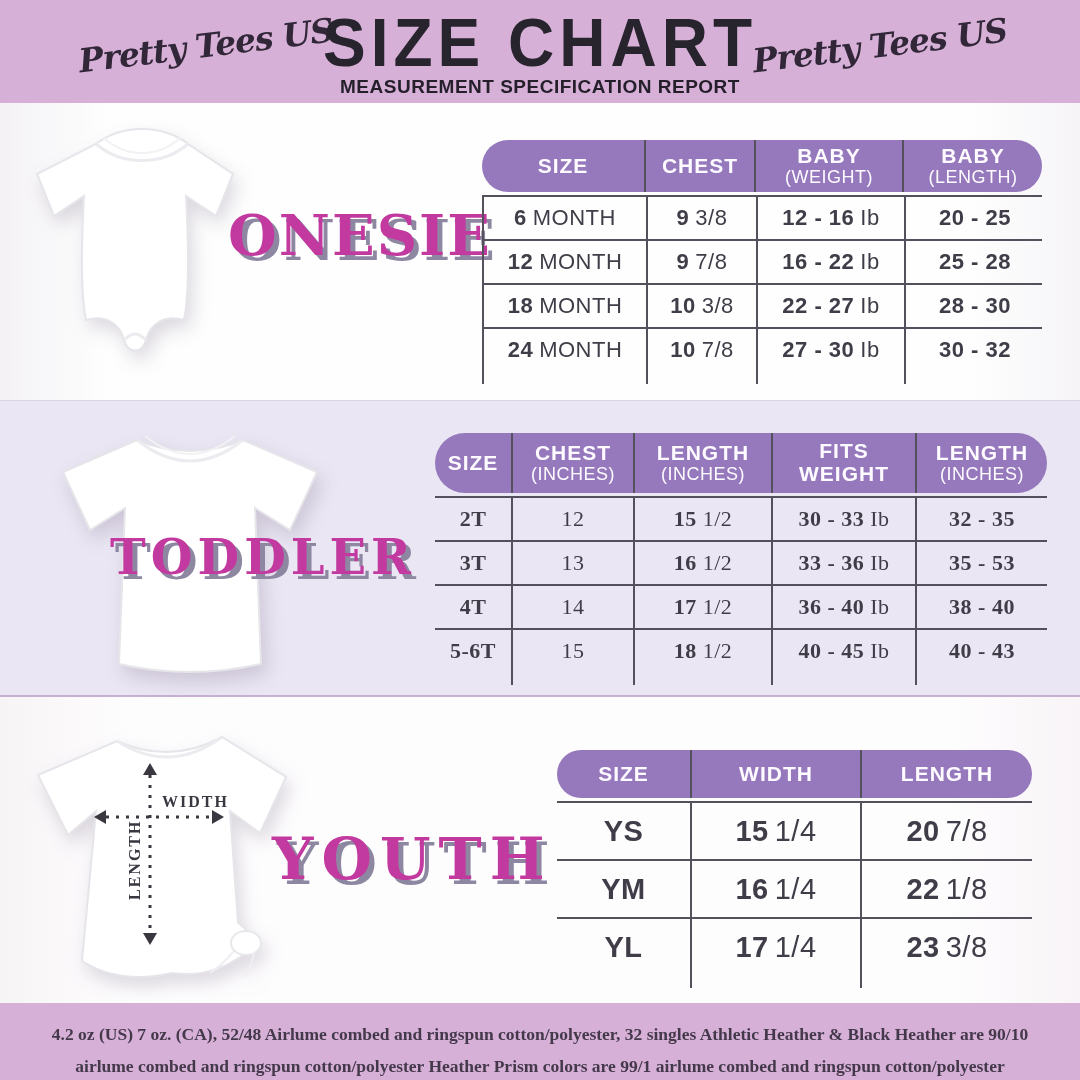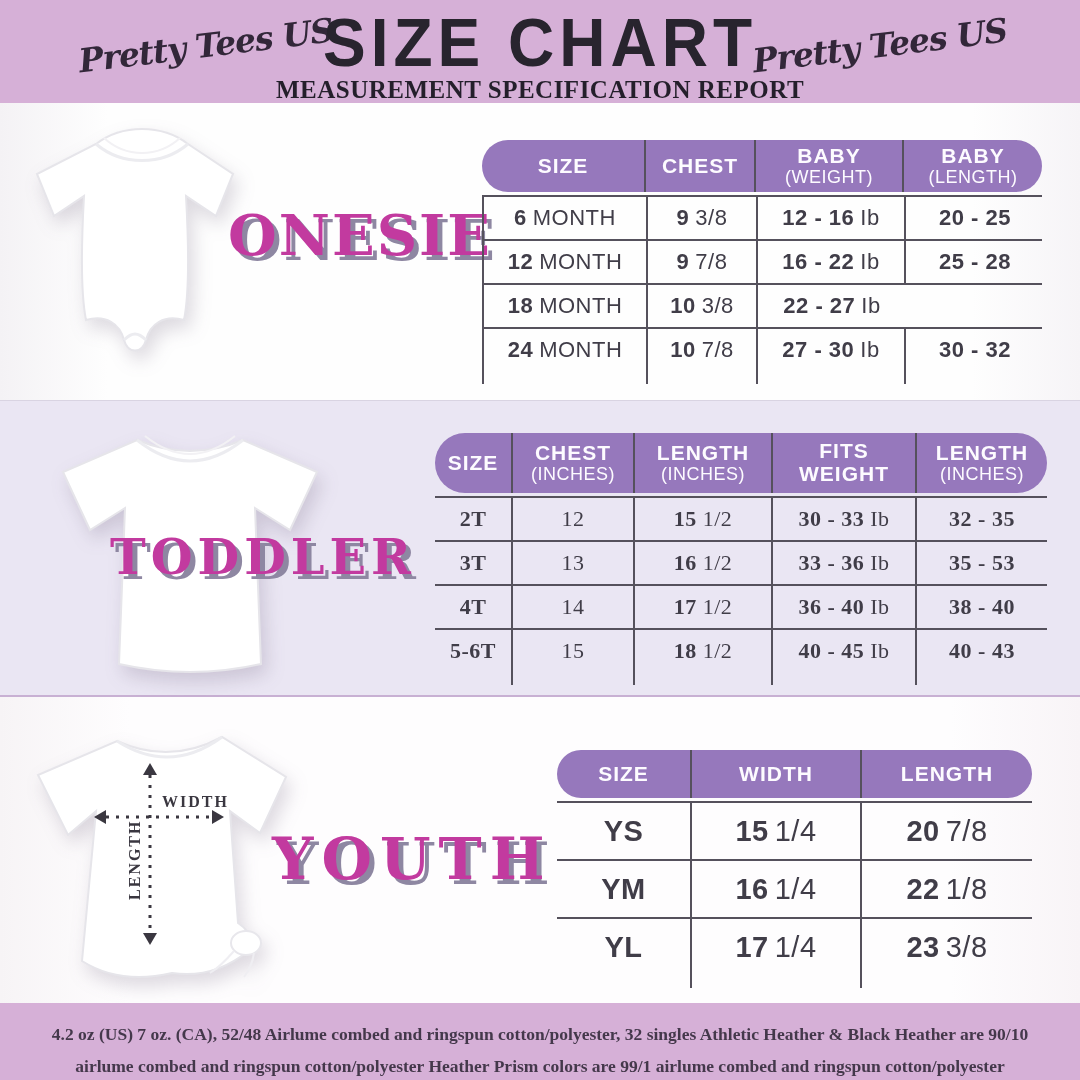--- a/index.html
+++ b/index.html
@@ -22,8 +22,8 @@
     font-family:"Liberation Sans", sans-serif;
   }
   .sub-title{
-    margin:-4px 0 0 0;font-family:Liberation Serif, serif;font-weight:700;
-    font-size:25px;letter-spacing:0.5px;color:#241f2b;
+    margin:-4px 0 0 0;font-family:Liberation Sans, sans-serif;font-weight:700;
+    font-size:19px;letter-spacing:0.5px;color:#241f2b;
   }
   .script{
     position:absolute;top:26px;font-family:"DejaVu Serif", cursive, serif;

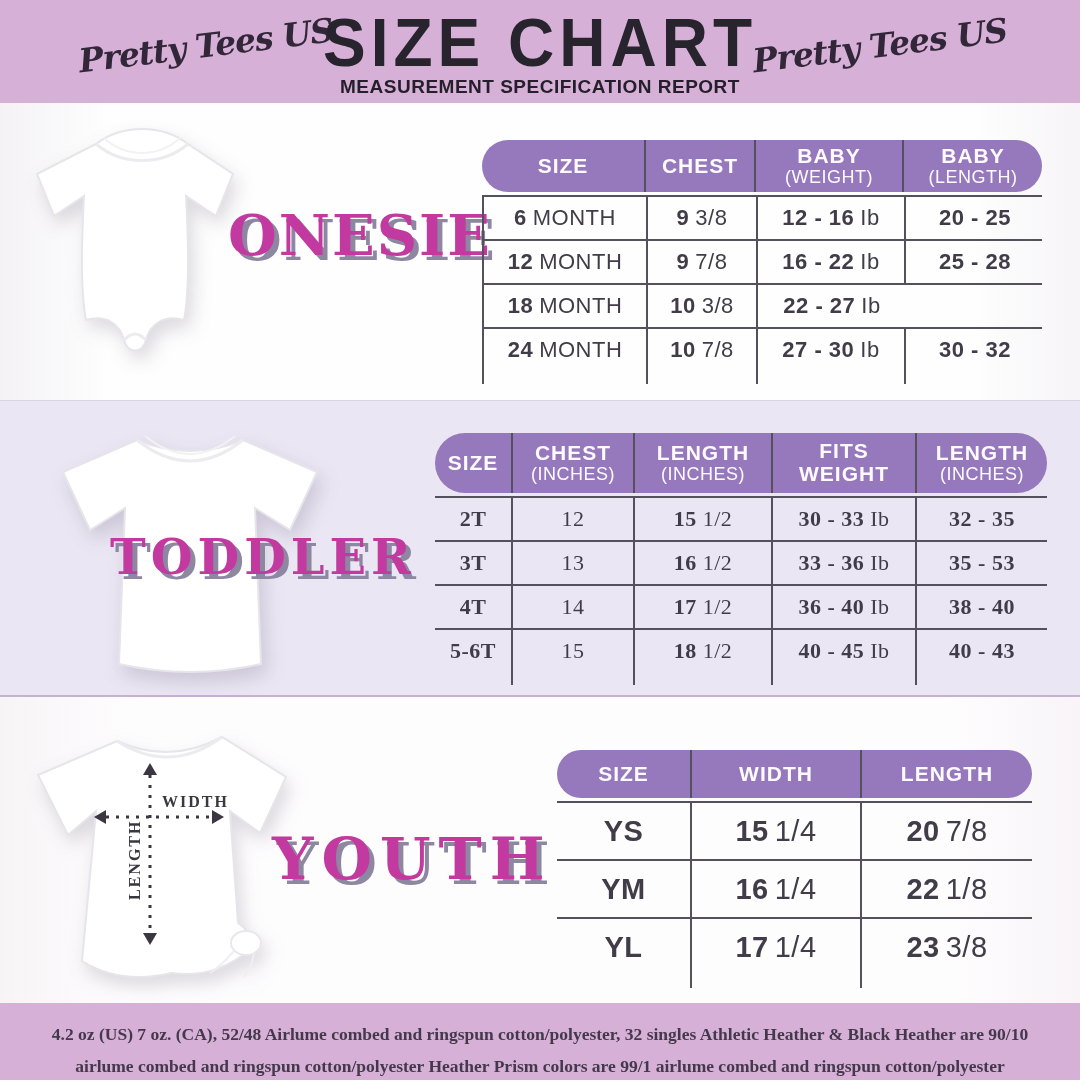--- a/index.html
+++ b/index.html
@@ -203,6 +203,9 @@
           <b>22 - 27</b>
           <span class="r">Ib</span>
         </div>
+      <div class="cell">
+          <b>28 - 30</b>
+        </div>
     </div>
     <div class="row">
       <div class="cell">

